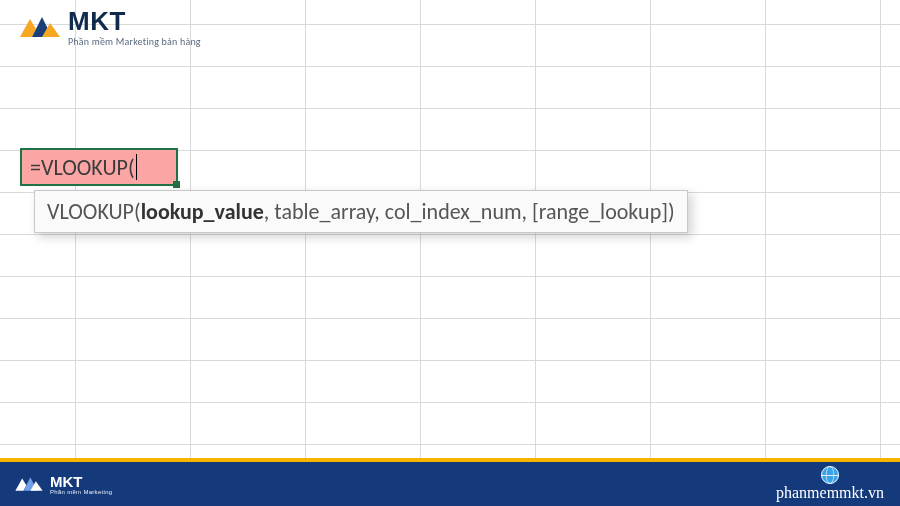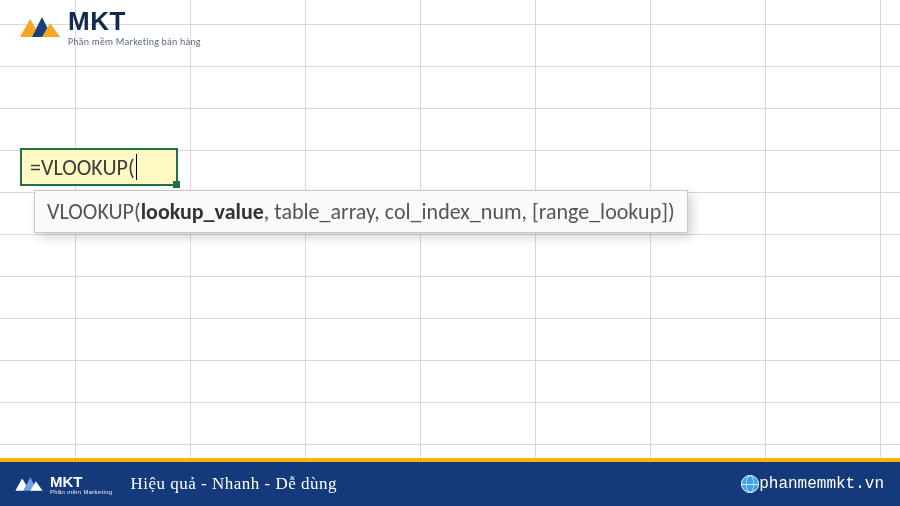--- a/index.html
+++ b/index.html
@@ -36,7 +36,7 @@
     top: 148px; left: 20px;
     width: 158px; height: 38px;
     border: 2px solid #1f7246;
-    background: #fef9c3;
+    background: #fca5a5;
     display: flex; align-items: center;
     padding: 0 8px;
     font-size: 22px; color: #3c3c3c;

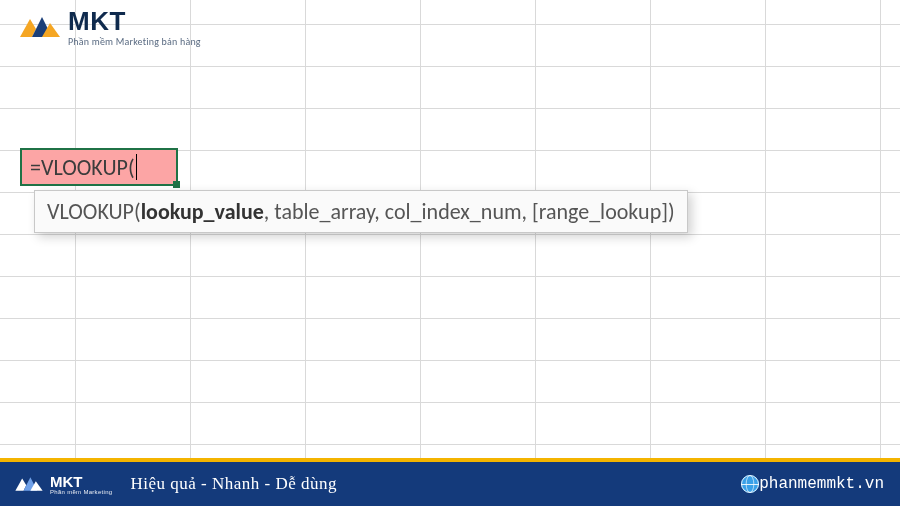--- a/index.html
+++ b/index.html
@@ -134,7 +134,6 @@
       <div class="pm">Phần mềm Marketing</div>
     </div>
   </div>
-  <div class="slogan">Hiệu quả - Nhanh  - Dễ dùng</div>
   <div class="right">
     <span class="globe">
         <span class="eq"></span>

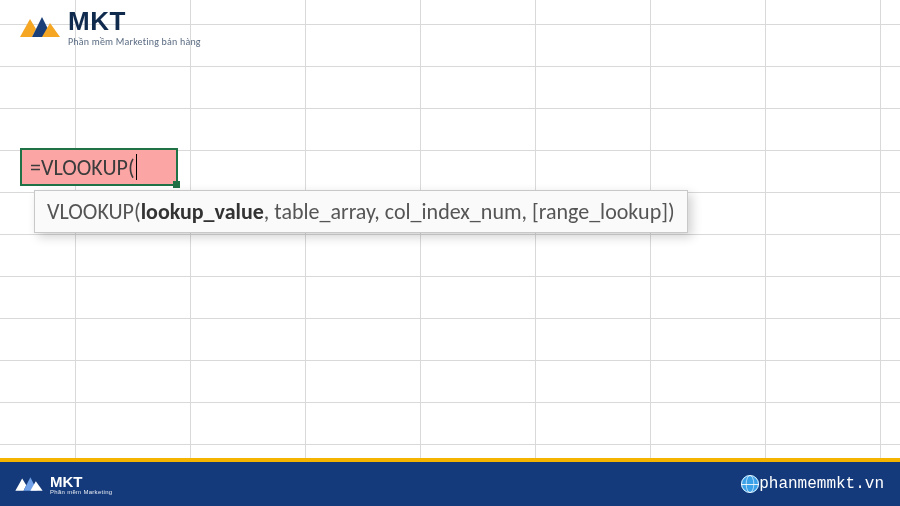--- a/index.html
+++ b/index.html
@@ -81,7 +81,7 @@
   .footer .logo-wrap .mkt { font-family: Arial, sans-serif; font-weight: 800; font-size: 15px; line-height: 1; }
   .footer .logo-wrap .pm { font-family: Arial, sans-serif; font-size: 6px; opacity: .9; letter-spacing: 0.3px; }
   .footer .slogan { margin-left: 18px; font-size: 17px; letter-spacing: 0.5px; }
-  .footer .right { margin-left: auto; margin-right: 16px; display: flex; align-items: center; font-family: Liberation Mono, monospace; font-size: 16px; }
+  .footer .right { margin-left: auto; margin-right: 16px; display: flex; align-items: center; font-family: Liberation Serif, serif; font-size: 16px; flex-direction: column; }
   .globe {
     width: 18px; height: 18px; border-radius: 50%;
     background: #3aa0e8;

